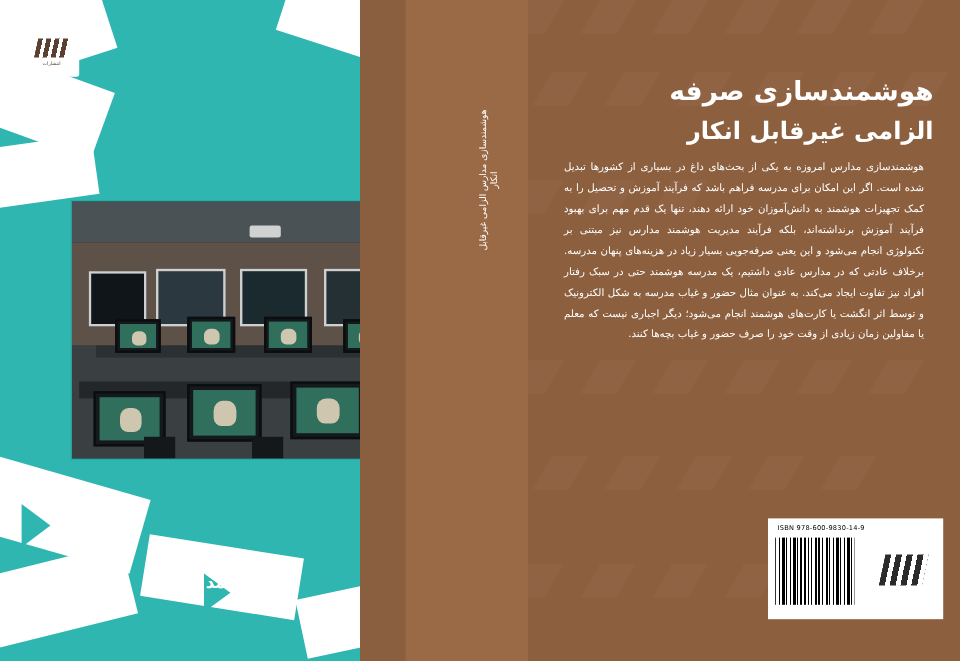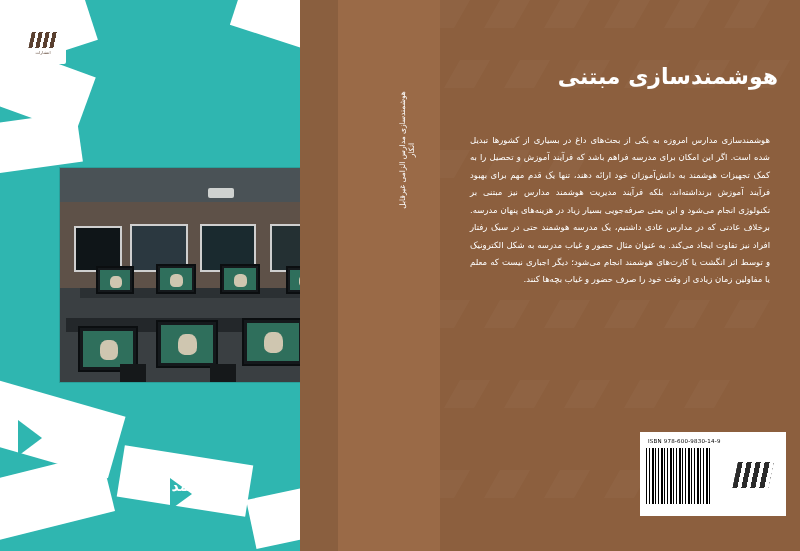--- a/index.html
+++ b/index.html
@@ -198,7 +198,7 @@
   </div>
 
   <div class="title-wrap">
-    <div class="title-line1">هوشمندسازی مبتنی</div>
+    <div class="title-line1">هوشمندسازی صرفه</div>
   </div>
 
   <div class="blurb">هوشمندسازی مدارس امروزه به یکی از بحث‌های داغ در بسیاری از کشورها تبدیل شده است. اگر این امکان برای مدرسه فراهم باشد که فرآیند آموزش و تحصیل را به کمک تجهیزات هوشمند به دانش‌آموزان خود ارائه دهند، تنها یک قدم مهم برای بهبود فرآیند آموزش برنداشته‌اند، بلکه فرآیند مدیریت هوشمند مدارس نیز مبتنی بر تکنولوژی انجام می‌شود و این یعنی صرفه‌جویی بسیار زیاد در هزینه‌های پنهان مدرسه. برخلاف عادتی که در مدارس عادی داشتیم، یک مدرسه هوشمند حتی در سبک رفتار افراد نیز تفاوت ایجاد می‌کند. به عنوان مثال حضور و غیاب مدرسه به شکل الکترونیک و توسط اثر انگشت یا کارت‌های هوشمند انجام می‌شود؛ دیگر اجباری نیست که معلم یا مفاولین زمان زیادی از وقت خود را صرف حضور و غیاب بچه‌ها کنند.</div>

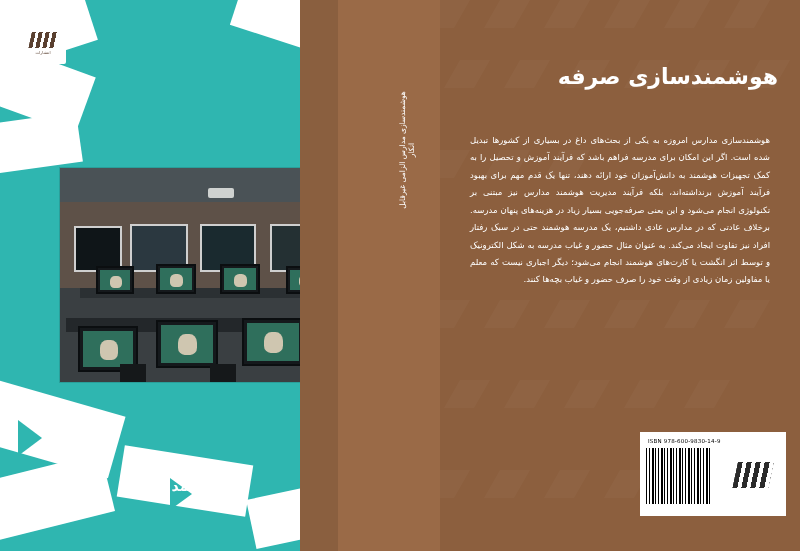--- a/index.html
+++ b/index.html
@@ -199,6 +199,7 @@
 
   <div class="title-wrap">
     <div class="title-line1">هوشمندسازی صرفه</div>
+    <div class="title-line2">الزامی غیرقابل انکار</div>
   </div>
 
   <div class="blurb">هوشمندسازی مدارس امروزه به یکی از بحث‌های داغ در بسیاری از کشورها تبدیل شده است. اگر این امکان برای مدرسه فراهم باشد که فرآیند آموزش و تحصیل را به کمک تجهیزات هوشمند به دانش‌آموزان خود ارائه دهند، تنها یک قدم مهم برای بهبود فرآیند آموزش برنداشته‌اند، بلکه فرآیند مدیریت هوشمند مدارس نیز مبتنی بر تکنولوژی انجام می‌شود و این یعنی صرفه‌جویی بسیار زیاد در هزینه‌های پنهان مدرسه. برخلاف عادتی که در مدارس عادی داشتیم، یک مدرسه هوشمند حتی در سبک رفتار افراد نیز تفاوت ایجاد می‌کند. به عنوان مثال حضور و غیاب مدرسه به شکل الکترونیک و توسط اثر انگشت یا کارت‌های هوشمند انجام می‌شود؛ دیگر اجباری نیست که معلم یا مفاولین زمان زیادی از وقت خود را صرف حضور و غیاب بچه‌ها کنند.</div>

